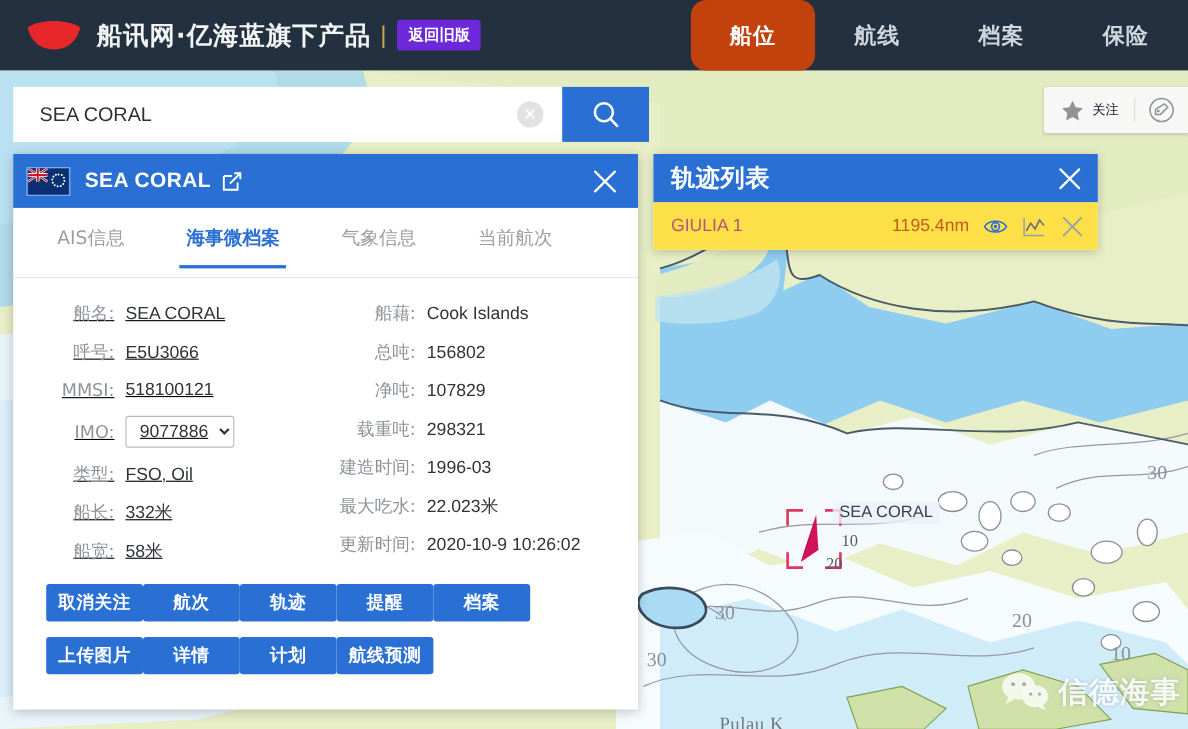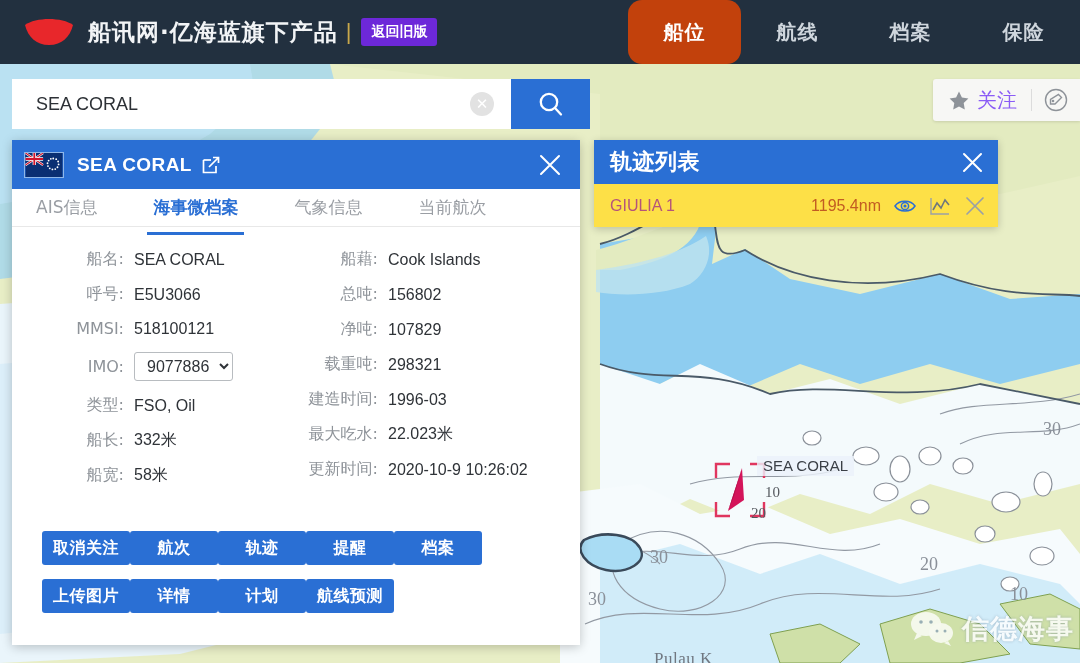--- a/index.html
+++ b/index.html
@@ -80,7 +80,7 @@
     background:#f7f7f5; border-radius:3px 0 0 3px; z-index:40; box-shadow: 0 1px 3px rgba(0,0,0,.12);
   }
   .follow-btn { display:flex; align-items:center; gap:8px; padding: 0 14px 0 16px; cursor:pointer; }
-  .follow-label { font-size:20px; color:#8b5cf6; font-family:"DejaVu Sans",sans-serif; }
+  .follow-label { font-size:12px; color:#0f172a; font-family:"DejaVu Sans",sans-serif; }
   .follow-divider { width:1px; height:22px; background:#dcdcdc; }
   .tag-btn { padding: 0 12px; display:flex; align-items:center; cursor:pointer; }
 

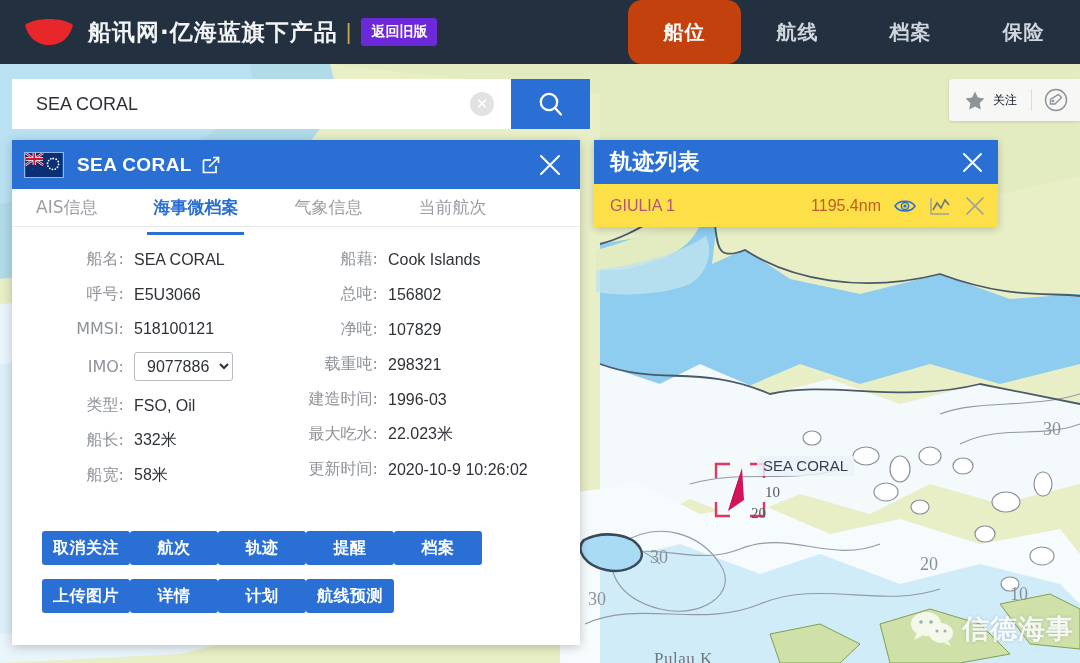--- a/index.html
+++ b/index.html
@@ -99,7 +99,7 @@
   .edit-ico { margin-left:9px; cursor:pointer; display:flex; }
   .panel-close { margin-left:auto; cursor:pointer; display:flex; padding:4px; }
 
-  .tabs { display:flex; height:38px; align-items:center; border-bottom:1px solid #e8e8e8; padding-left: 22px; }
+  .tabs { display:flex; height:64px; border-bottom:1px solid #e8e8e8; padding-left: 38px; }
   .tab {
     font-size:17px; color:#9a9ea4; padding: 0 2px; margin-right: 52px; height:55px;
     display:flex; align-items:center; position:relative; cursor:pointer;

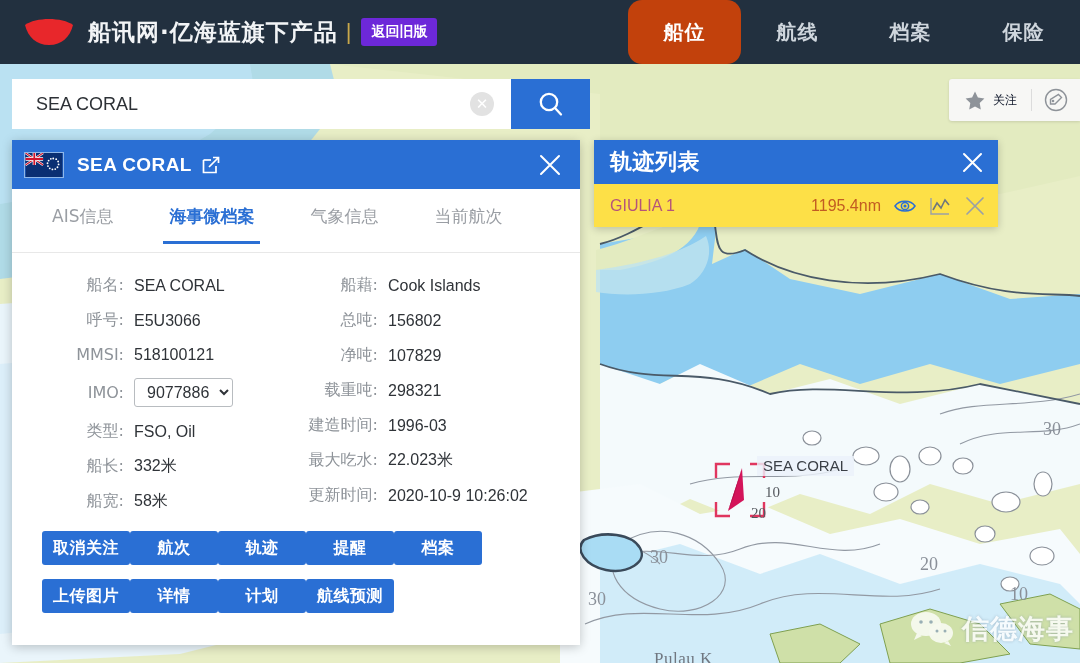--- a/index.html
+++ b/index.html
@@ -113,7 +113,7 @@
   .panel-body { flex:1; padding: 22px 0 0 0; position:relative; }
   .info-grid { display:flex; }
   .info-col { display:flex; flex-direction:column; gap: 14px; }
-  .info-col.left { width: 250px; padding-left: 20px; }
+  .info-col.left { width: 250px; padding-left: 0; text-decoration: underline; }
   .info-col.right { width: 300px; }
   .row { display:flex; align-items:center; }
   .lbl { color:#8e9399; font-size:16px; text-align:right; font-family:"DejaVu Sans",sans-serif; }

